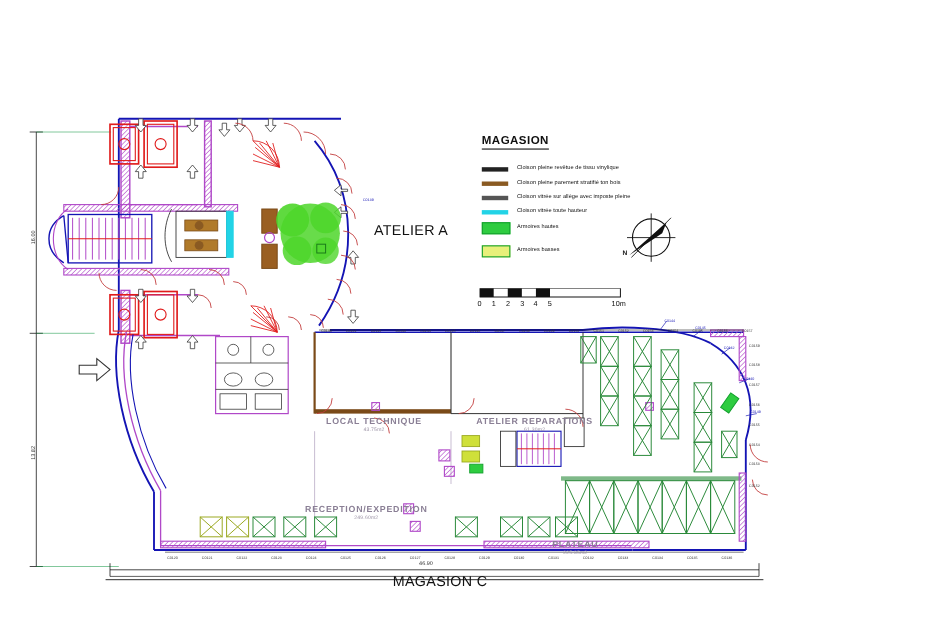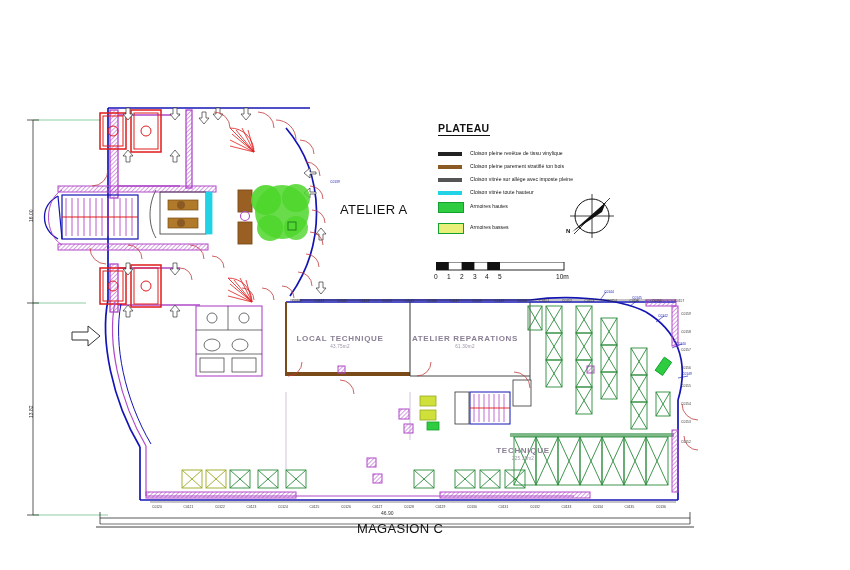--- a/index.html
+++ b/index.html
@@ -457,7 +457,7 @@
     </g>
   </svg>
 
-  <div class="lgd-title">PLATEAU</div>
+  <div class="lgd-title">MAGASION</div>
 
   <div class="lgd-row" style="top:148px">
     <div class="lgd-swatch" style="background:#222222"></div>

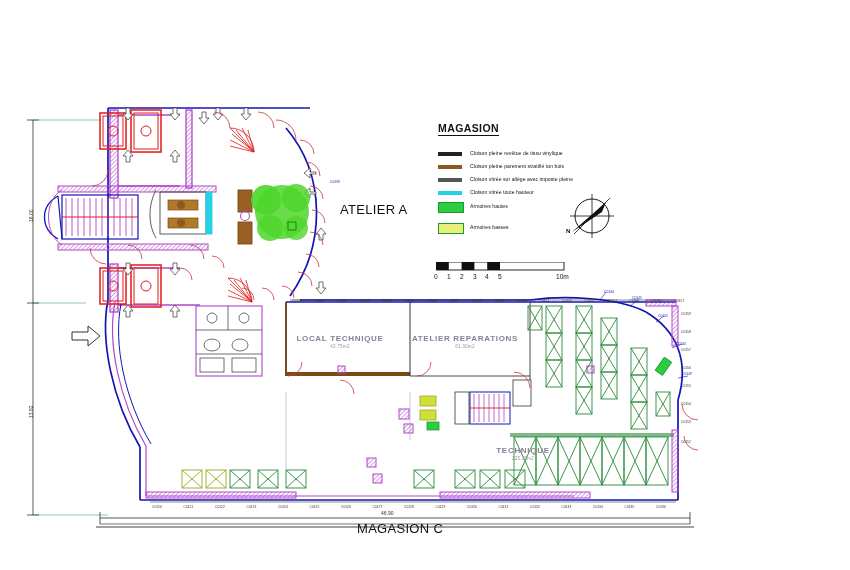--- a/index.html
+++ b/index.html
@@ -16,7 +16,7 @@
   .lgd-txt{position:absolute;left:32px;top:0px;font-size:5.1px;color:#111;white-space:nowrap;
            line-height:11px;letter-spacing:.05px;}
   .sc-num{position:absolute;font-size:6.6px;color:#111;}
-  .room{position:absolute;text-align:center;}
+  .room{position:absolute;text-align:center;margin-top:44px;}
   .room-name{font-size:8px;font-weight:bold;color:#8a7f95;letter-spacing:.7px;white-space:nowrap;}
   .room-area{font-size:4.6px;color:#9a91a4;letter-spacing:.2px;margin-top:1px;}
   .plateau{position:absolute;font-size:13px;color:#111;letter-spacing:.3px;white-space:nowrap;}

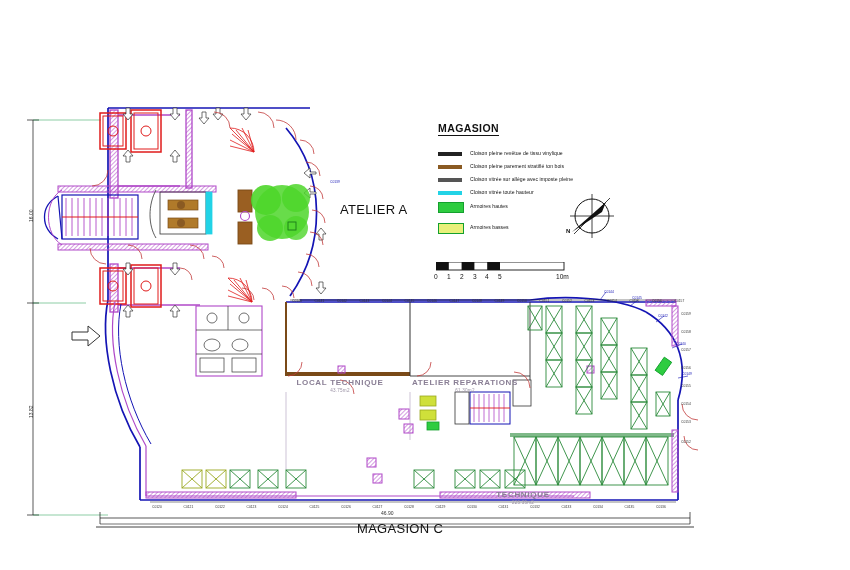--- a/index.html
+++ b/index.html
@@ -514,7 +514,7 @@
     <div class="room-name">LOCAL TECHNIQUE</div>
     <div class="room-area">43.75m2</div>
   </div>
-  <div class="room" style="left:403px;top:334px;width:124px">
+  <div class="room" style="left:424px;top:334px;width:124px">
     <div class="room-name">ATELIER REPARATIONS</div>
     <div class="room-area">61.30m2</div>
   </div>

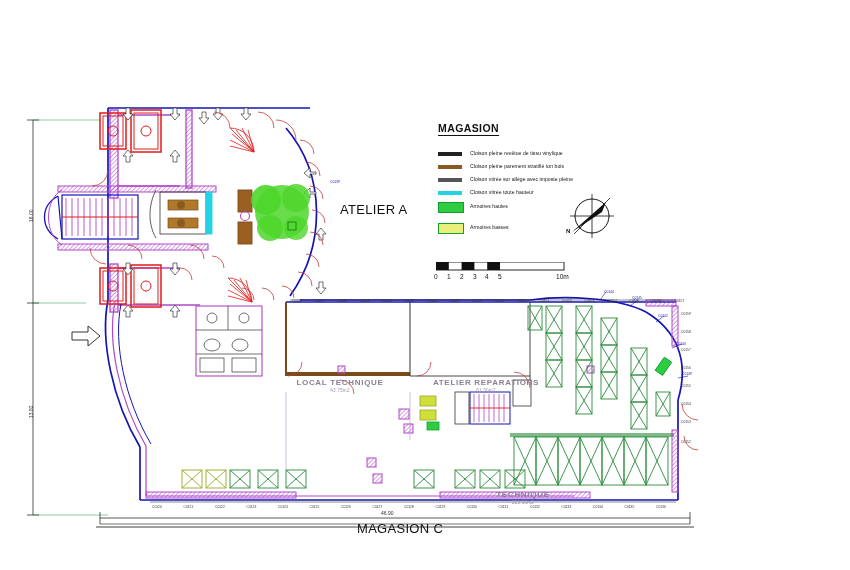--- a/index.html
+++ b/index.html
@@ -517,6 +517,10 @@
   <div class="room" style="left:424px;top:334px;width:124px">
     <div class="room-name">ATELIER REPARATIONS</div>
     <div class="room-area">61.30m2</div>
+  </div>
+  <div class="room" style="left:262px;top:414px;width:142px">
+    <div class="room-name">RECEPTION/EXPEDITION</div>
+    <div class="room-area">249.60m2</div>
   </div>
   <div class="room" style="left:468px;top:446px;width:110px">
     <div class="room-name">TECHNIQUE</div>

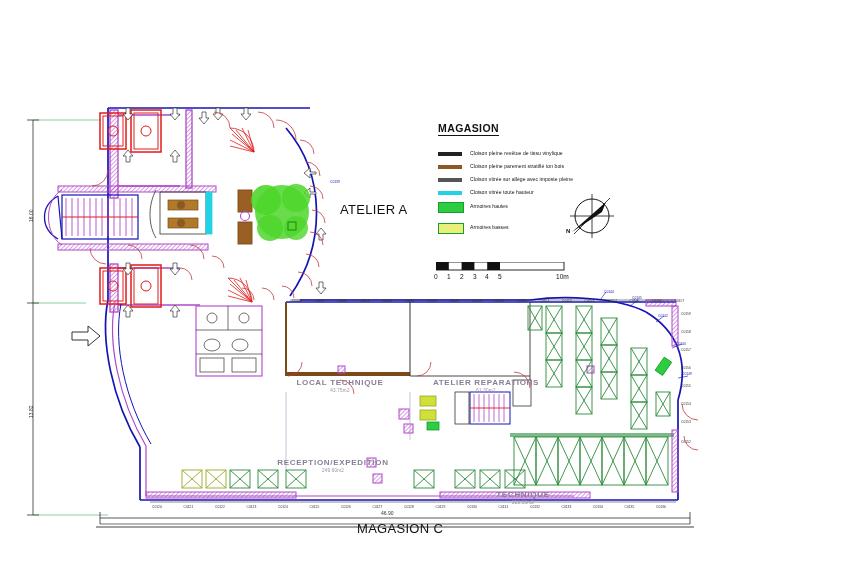--- a/index.html
+++ b/index.html
@@ -523,7 +523,7 @@
     <div class="room-area">249.60m2</div>
   </div>
   <div class="room" style="left:468px;top:446px;width:110px">
-    <div class="room-name">TECHNIQUE</div>
+    <div class="room-name">PLATEAU</div>
     <div class="room-area">225.35m2</div>
   </div>
 

